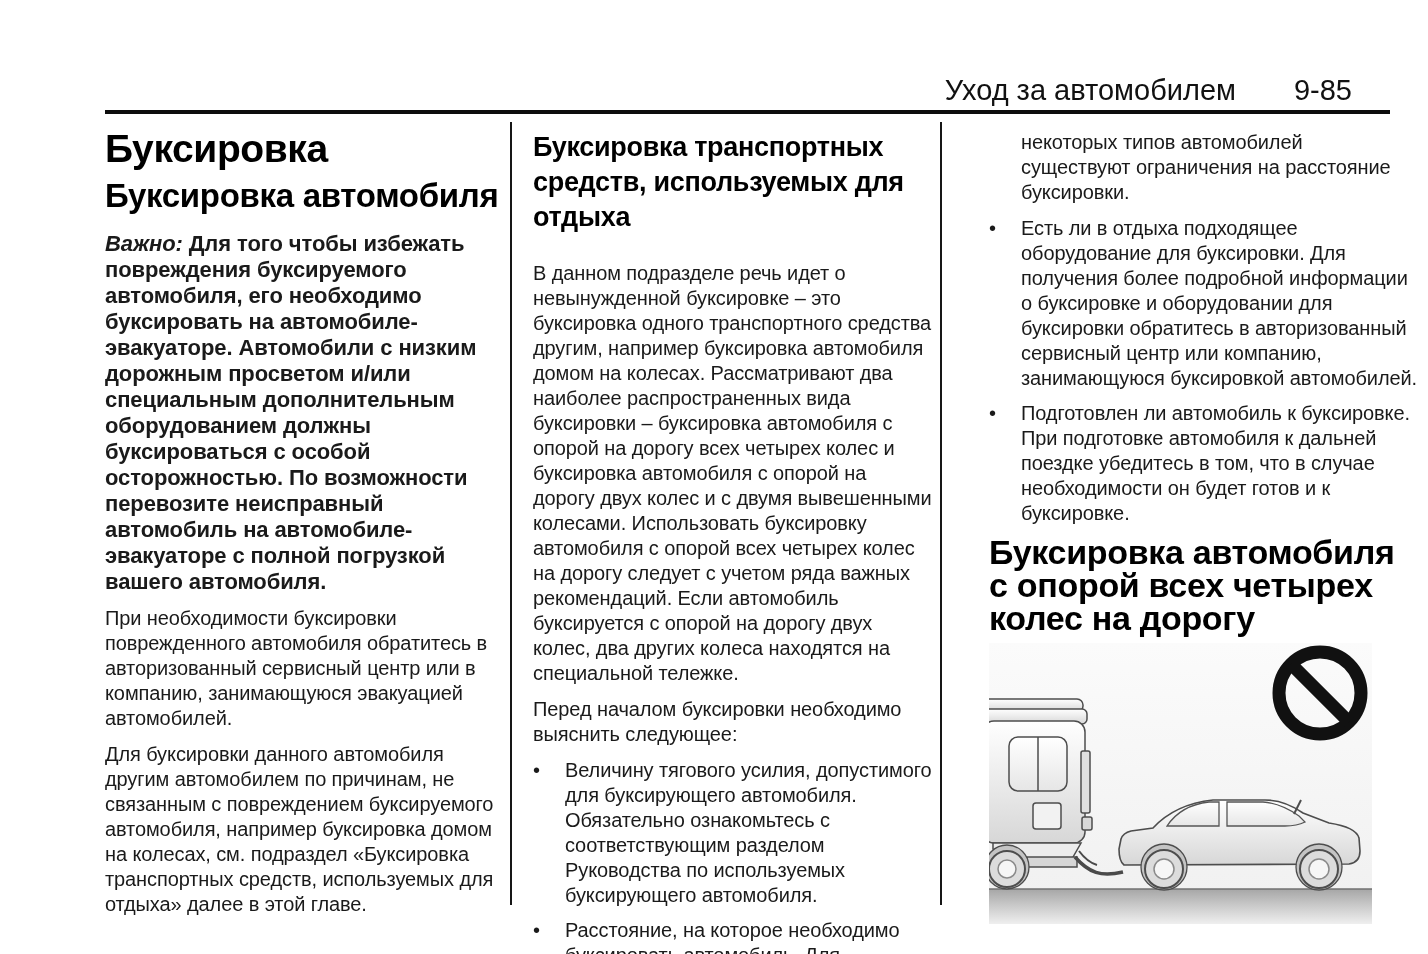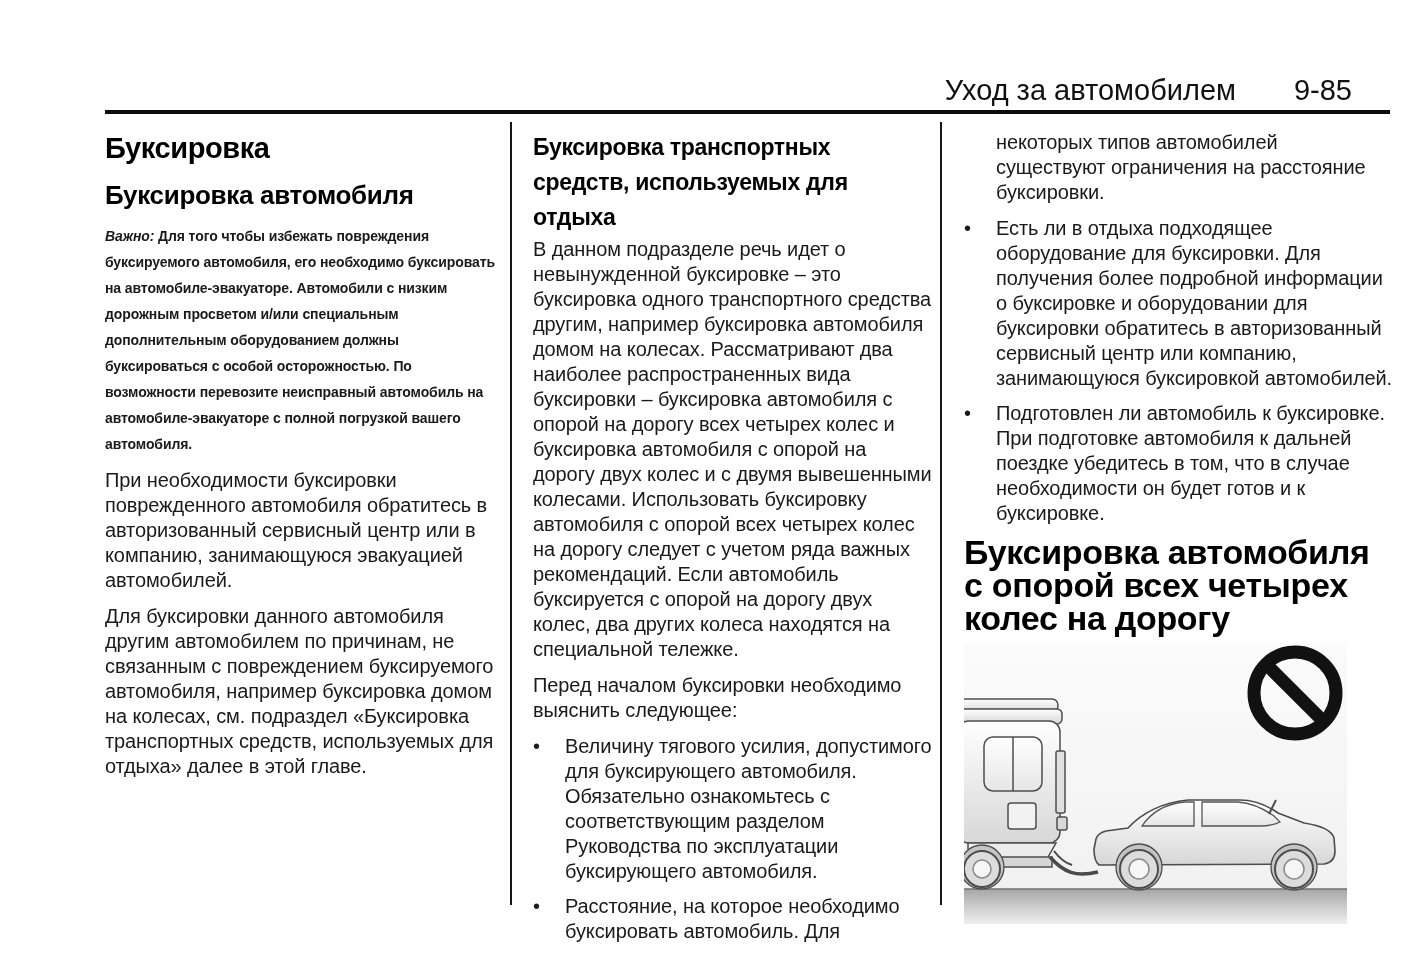--- a/index.html
+++ b/index.html
@@ -20,7 +20,7 @@
   .col1{left:105px;width:396px;}
   .col2{left:533px;width:399px;}
   .col3{left:964px;width:428px;}
-  h1{font-size:29px;line-height:37px;margin:0 0 13px;color:#000;font-weight:bold;letter-spacing:-0.4px;}
+  h1{font-size:39px;line-height:37px;margin:0 0 13px;color:#000;font-weight:bold;letter-spacing:-0.4px;}
   h2{font-size:26px;line-height:31px;margin:0 0 12px;color:#000;font-weight:bold;letter-spacing:-0.3px;}
   .col2 h2{font-size:23px;line-height:35px;margin:0 0 2px;}
   .col3 h2{font-size:34px;line-height:33px;margin:6px 0 8px;}

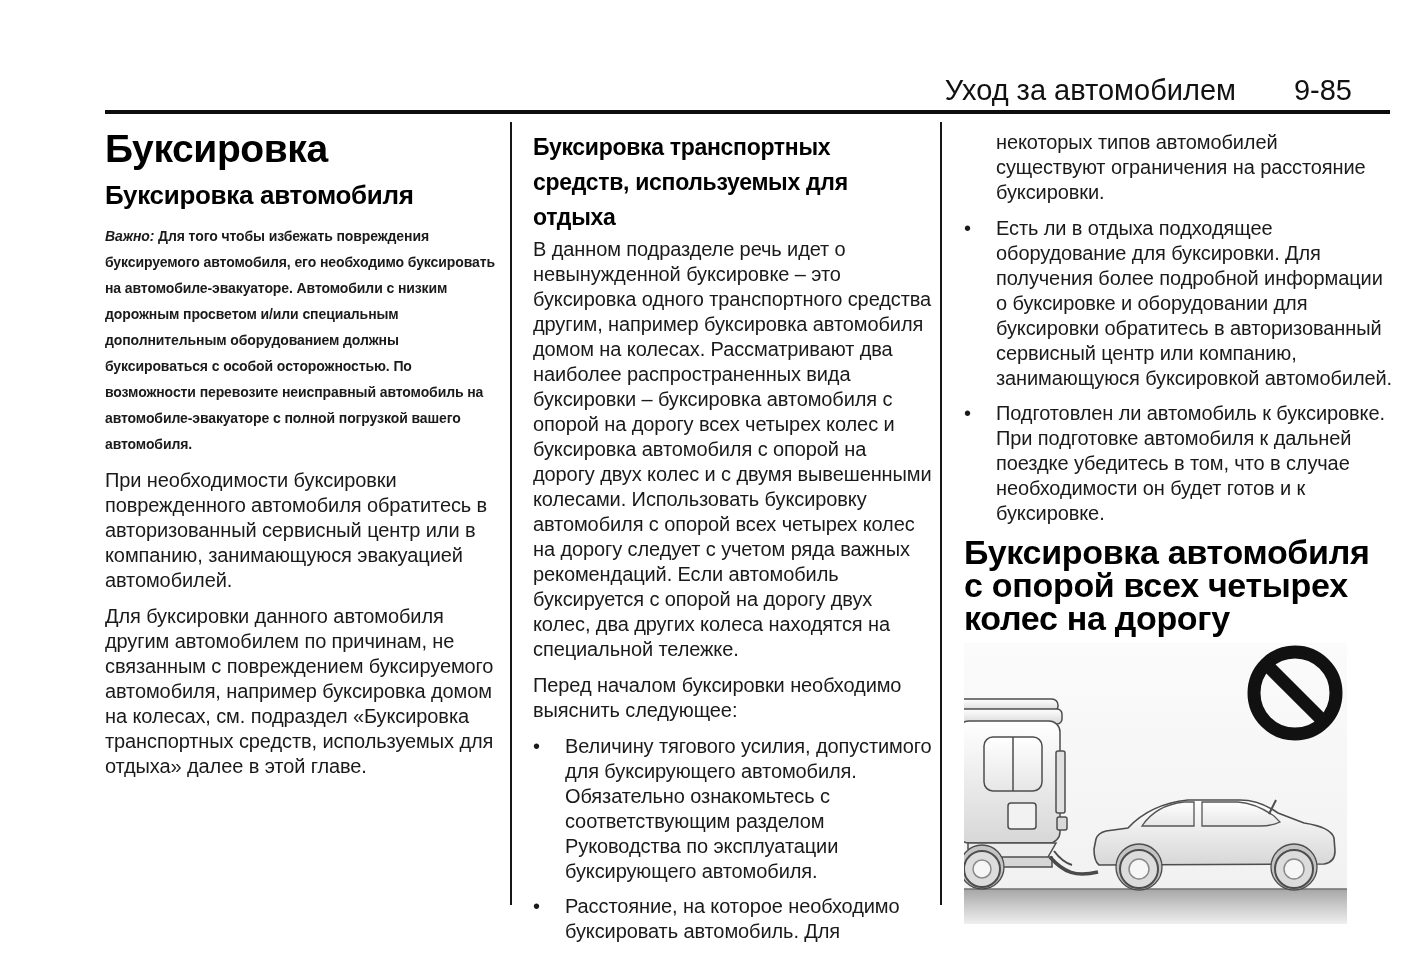--- a/index.html
+++ b/index.html
@@ -22,7 +22,7 @@
   .col3{left:964px;width:428px;}
   h1{font-size:39px;line-height:37px;margin:0 0 13px;color:#000;font-weight:bold;letter-spacing:-0.4px;}
   h2{font-size:26px;line-height:31px;margin:0 0 12px;color:#000;font-weight:bold;letter-spacing:-0.3px;}
-  .col2 h2{font-size:23px;line-height:35px;margin:0 0 2px;}
+  .col2 h2{font-size:27px;line-height:35px;margin:0 0 26px;}
   .col3 h2{font-size:34px;line-height:33px;margin:6px 0 8px;}
   p{margin:0 0 11px;}
   p.notice{font-weight:bold;font-size:14px;line-height:26px;}

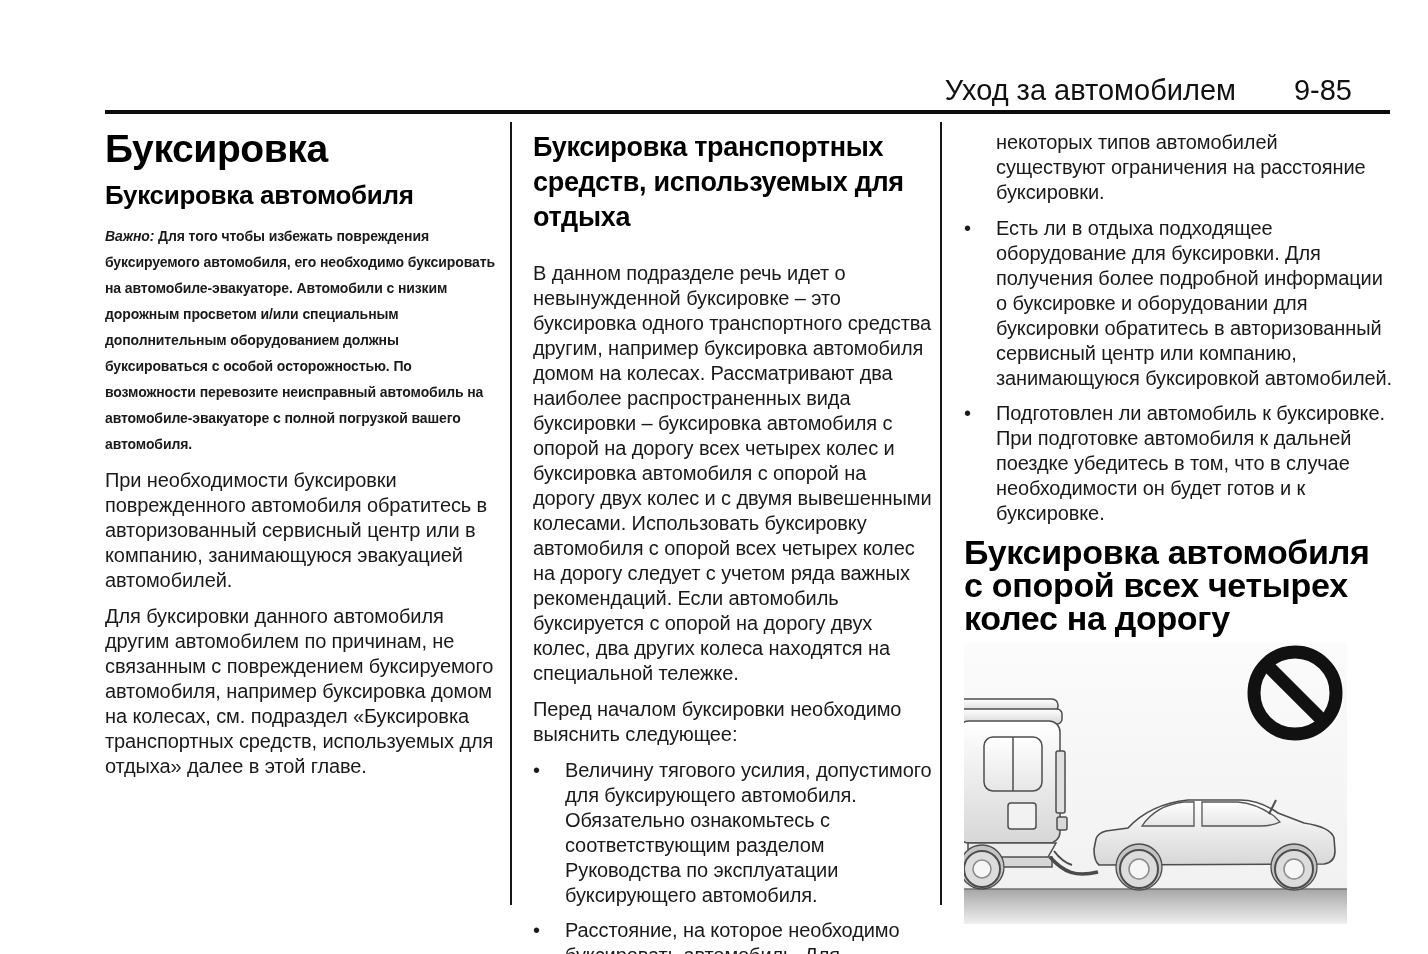--- a/index.html
+++ b/index.html
@@ -19,7 +19,7 @@
   .col{position:absolute;top:130px;font-size:20px;line-height:25px;letter-spacing:-0.1px;}
   .col1{left:105px;width:396px;}
   .col2{left:533px;width:399px;}
-  .col3{left:964px;width:428px;}
+  .col3{left:989px;width:428px;}
   h1{font-size:39px;line-height:37px;margin:0 0 13px;color:#000;font-weight:bold;letter-spacing:-0.4px;}
   h2{font-size:26px;line-height:31px;margin:0 0 12px;color:#000;font-weight:bold;letter-spacing:-0.3px;}
   .col2 h2{font-size:27px;line-height:35px;margin:0 0 26px;}

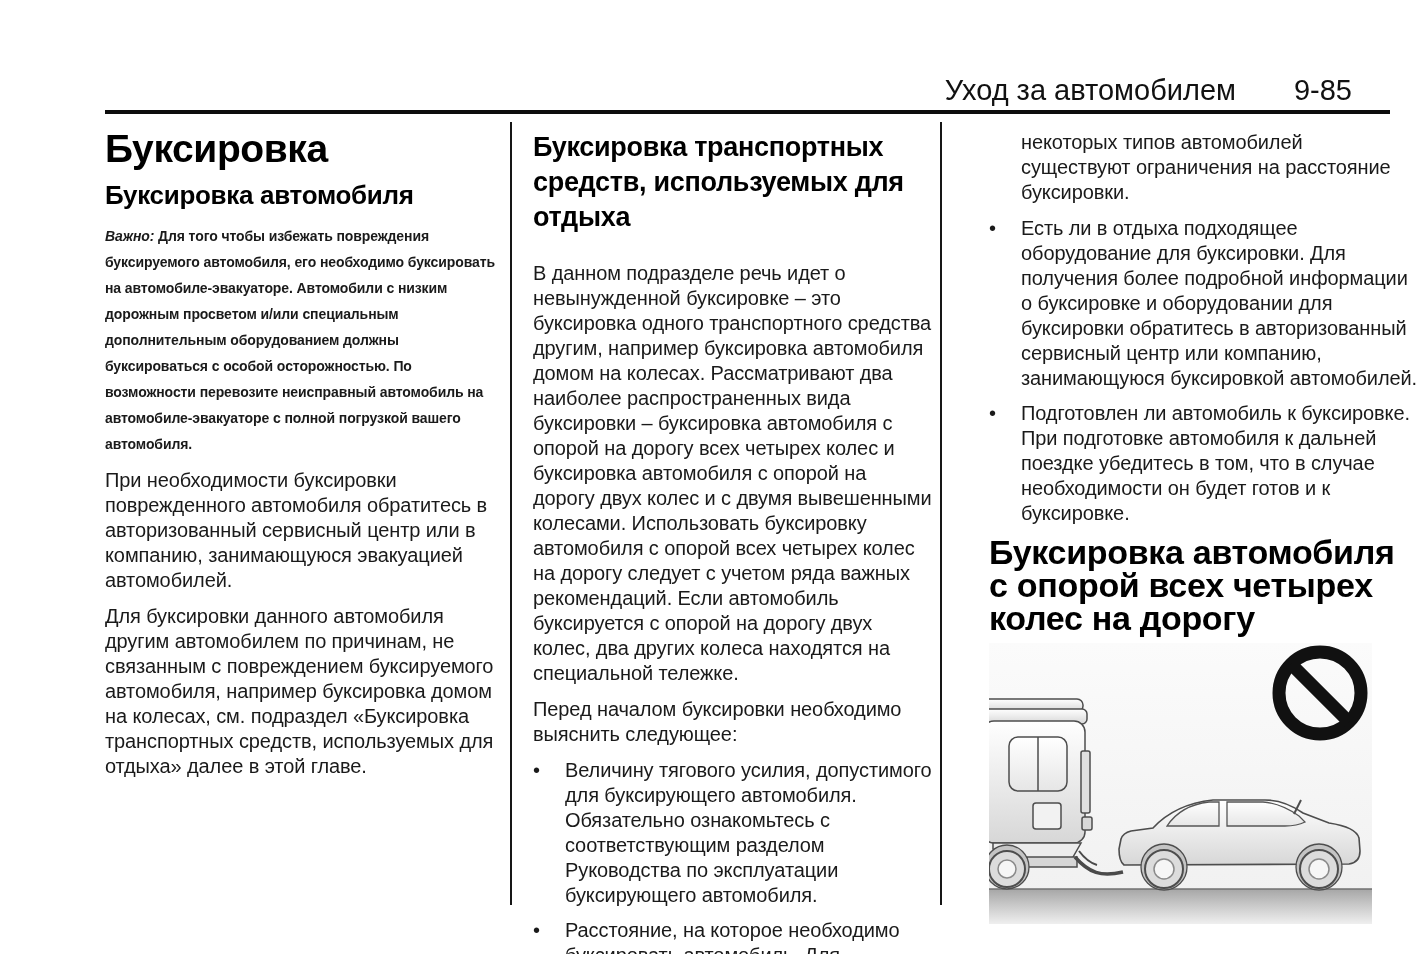--- a/index.html
+++ b/index.html
@@ -21,7 +21,7 @@
   .col2{left:533px;width:399px;}
   .col3{left:989px;width:428px;}
   h1{font-size:39px;line-height:37px;margin:0 0 13px;color:#000;font-weight:bold;letter-spacing:-0.4px;}
-  h2{font-size:26px;line-height:31px;margin:0 0 12px;color:#000;font-weight:bold;letter-spacing:-0.3px;}
+  h2{font-size:33px;line-height:31px;margin:0 0 20px;color:#000;font-weight:bold;letter-spacing:-0.3px;}
   .col2 h2{font-size:27px;line-height:35px;margin:0 0 26px;}
   .col3 h2{font-size:34px;line-height:33px;margin:6px 0 8px;}
   p{margin:0 0 11px;}

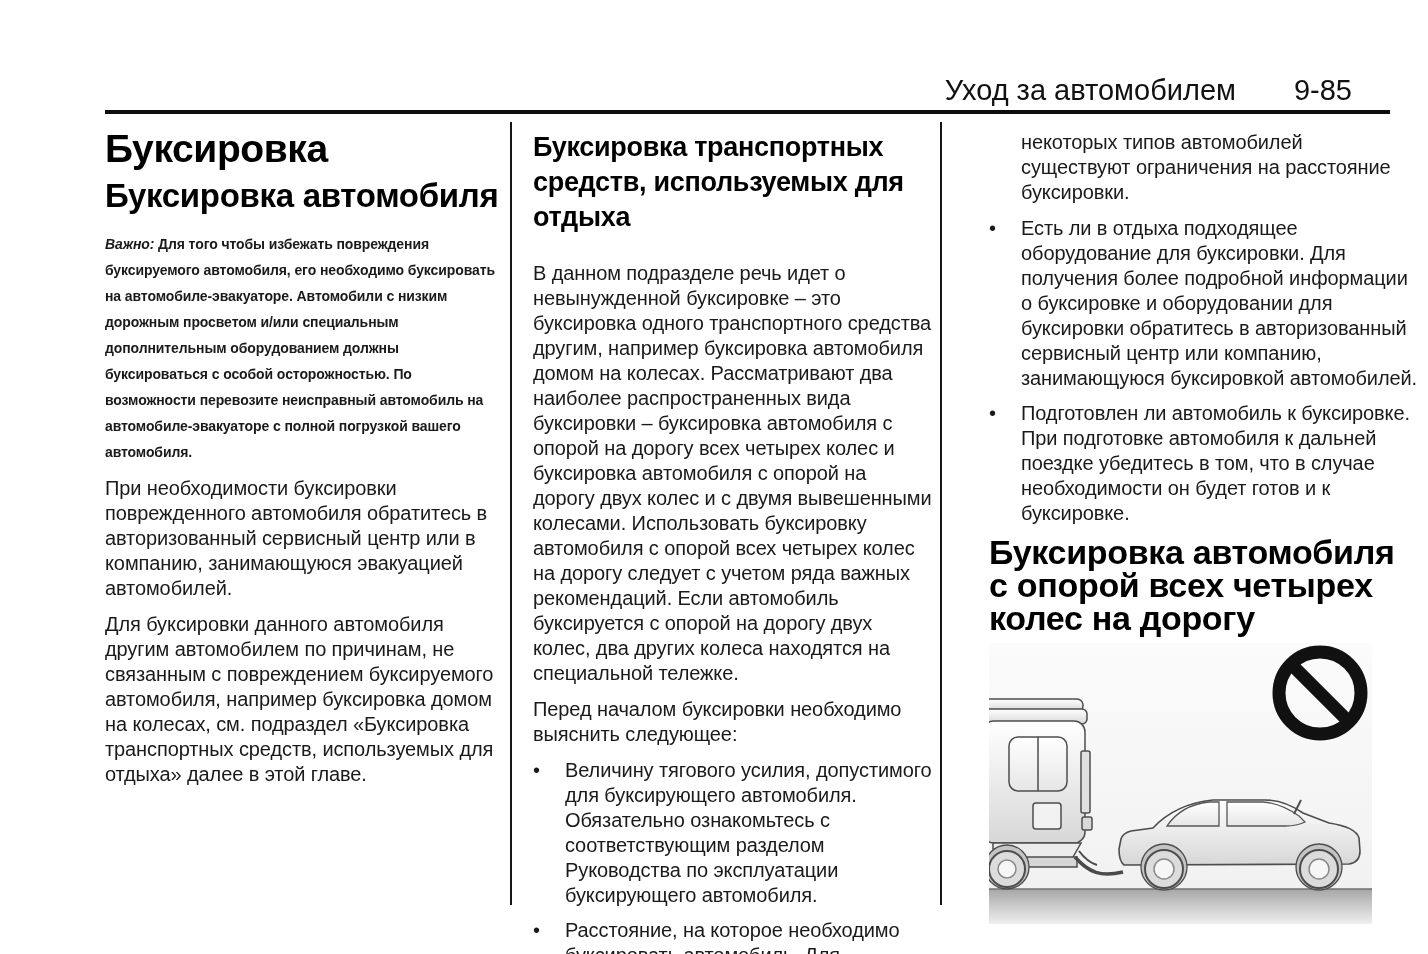--- a/index.html
+++ b/index.html
@@ -25,7 +25,7 @@
   .col2 h2{font-size:27px;line-height:35px;margin:0 0 26px;}
   .col3 h2{font-size:34px;line-height:33px;margin:6px 0 8px;}
   p{margin:0 0 11px;}
-  p.notice{font-weight:bold;font-size:14px;line-height:26px;}
+  p.notice{font-weight:bold;font-size:22px;line-height:26px;}
   .notice-label{font-style:italic;font-weight:bold;}
   ul.blist{list-style:none;margin:0;padding:0;}
   ul.blist li{display:flex;margin:0 0 10px;}

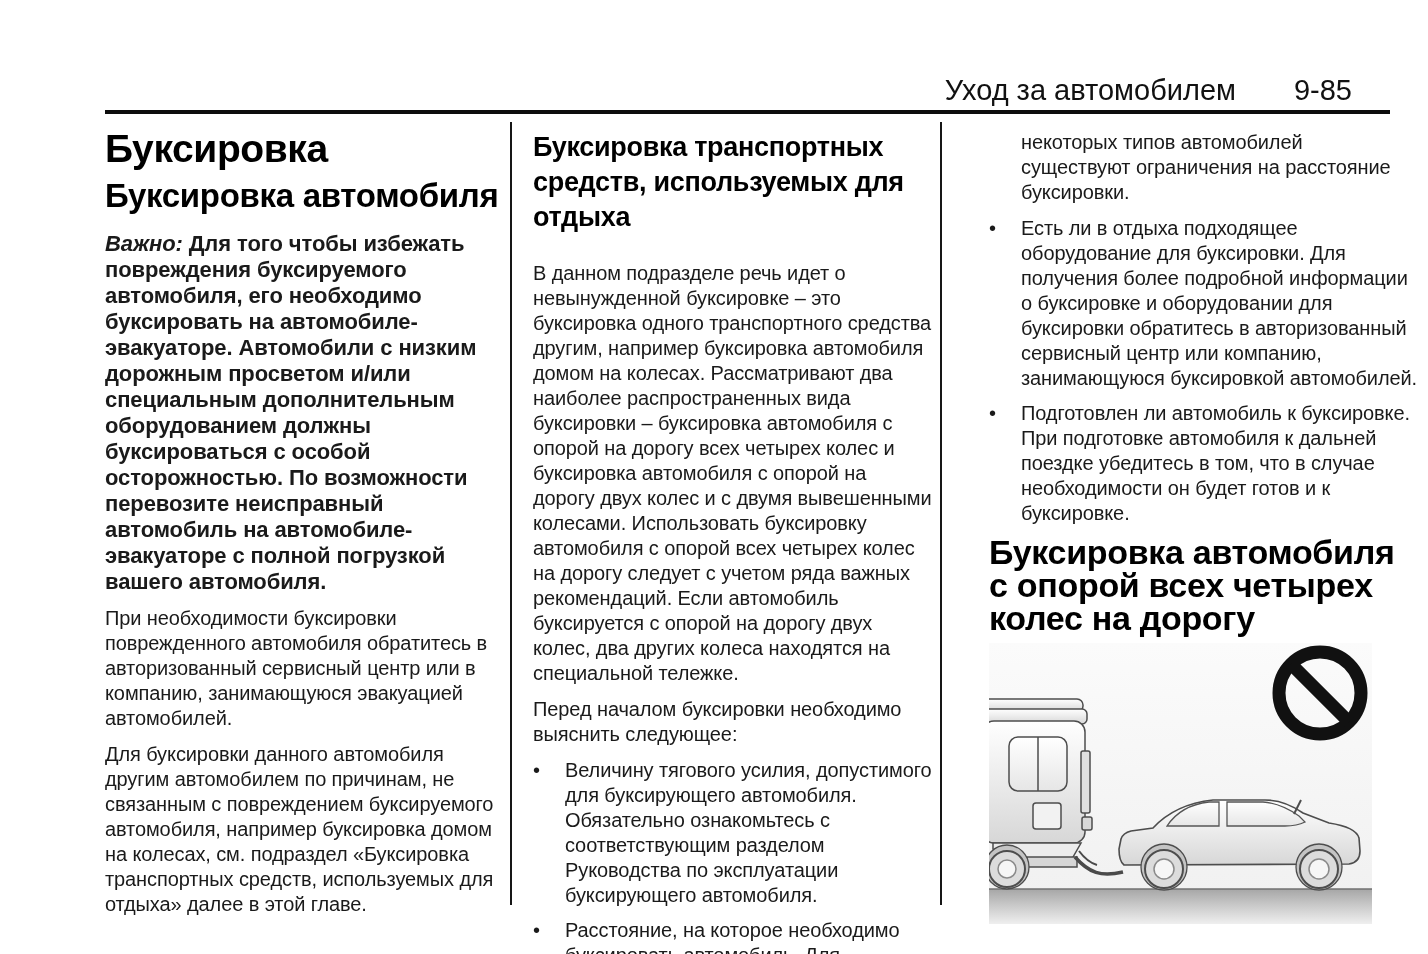--- a/index.html
+++ b/index.html
@@ -61,7 +61,7 @@
   <ul class="blist">
     <li>
       <span class="bullet">•</span>
-      <span>Величину тягового усилия, допустимого для буксирующего автомобиля. Обязательно ознакомьтесь с соответствующим разделом Руководства по эксплуатации буксирующего автомобиля.</span>
+      <span>Величину тягового усилия, допустимого для буксирующего автомобиля. Обязательно ознакомьтесь с соответствующим разделом Руководства по используемых буксирующего автомобиля.</span>
     </li>
     <li>
       <span class="bullet">•</span>

